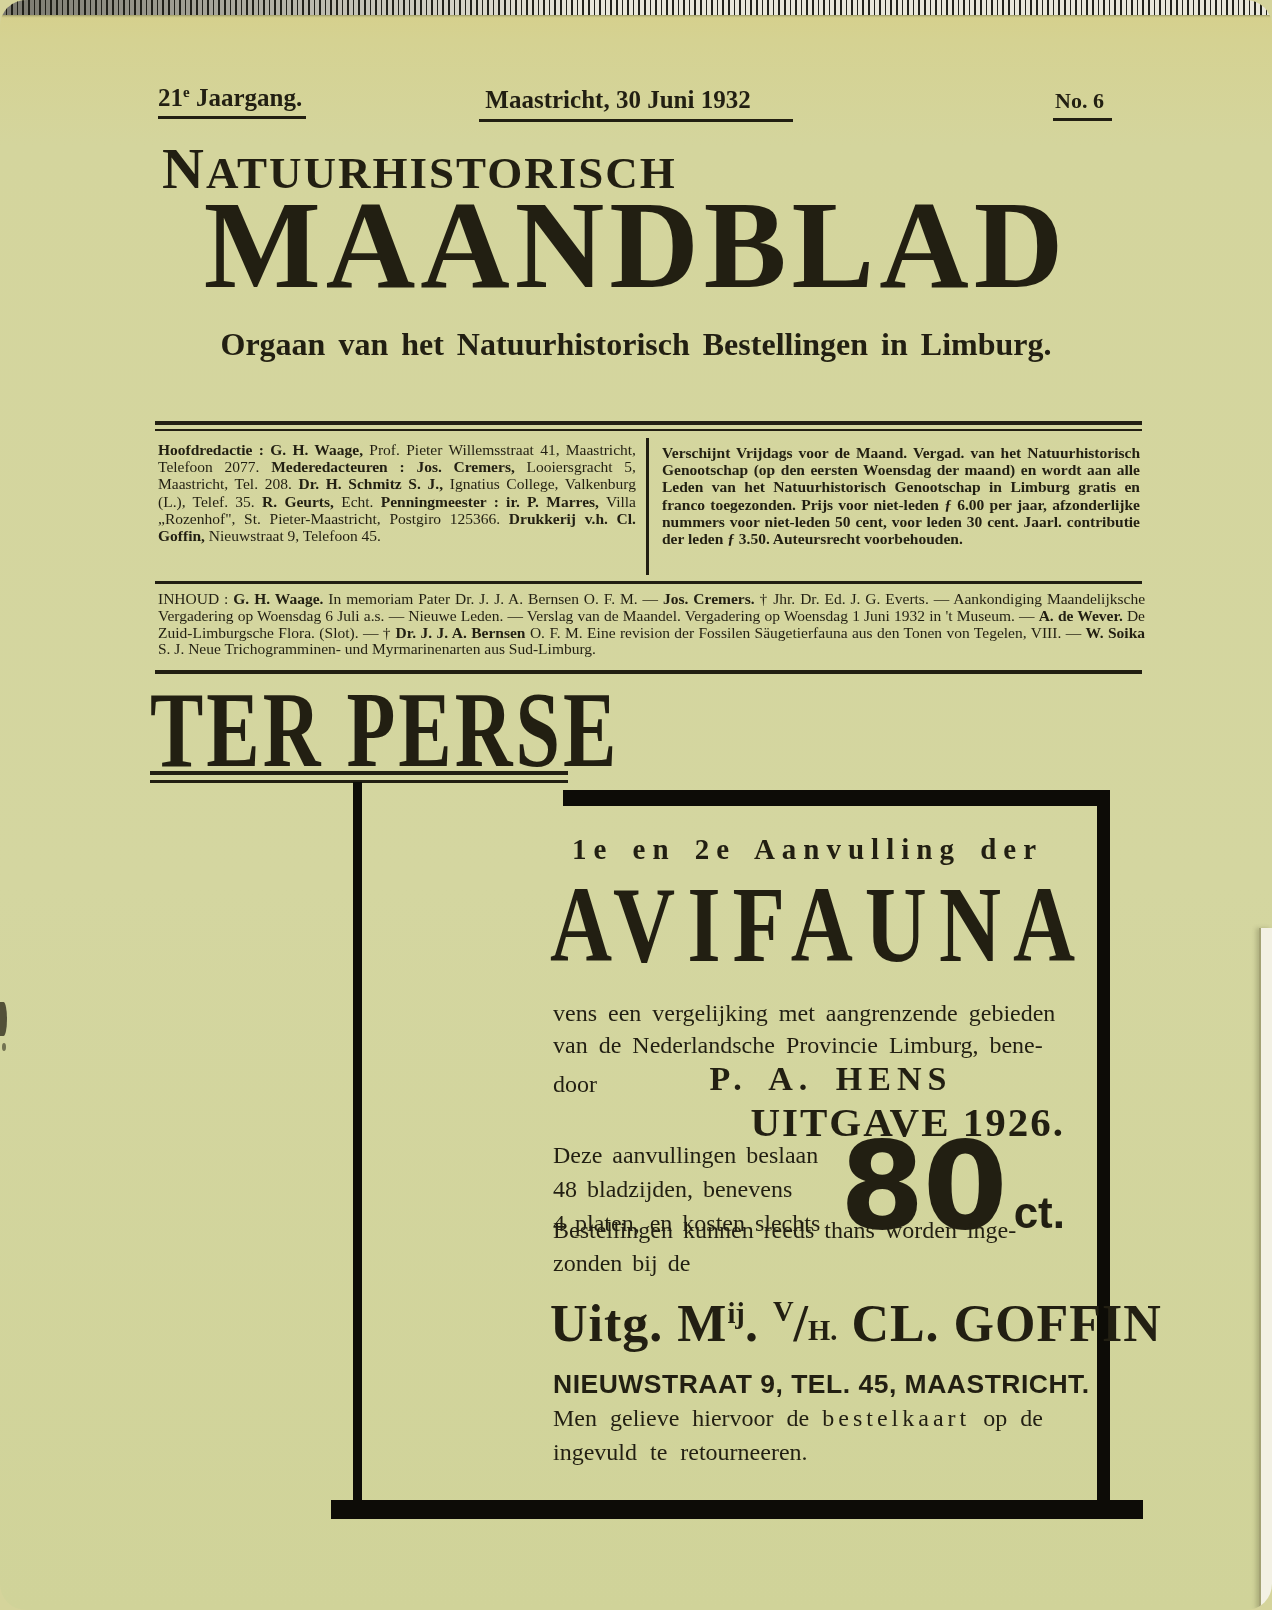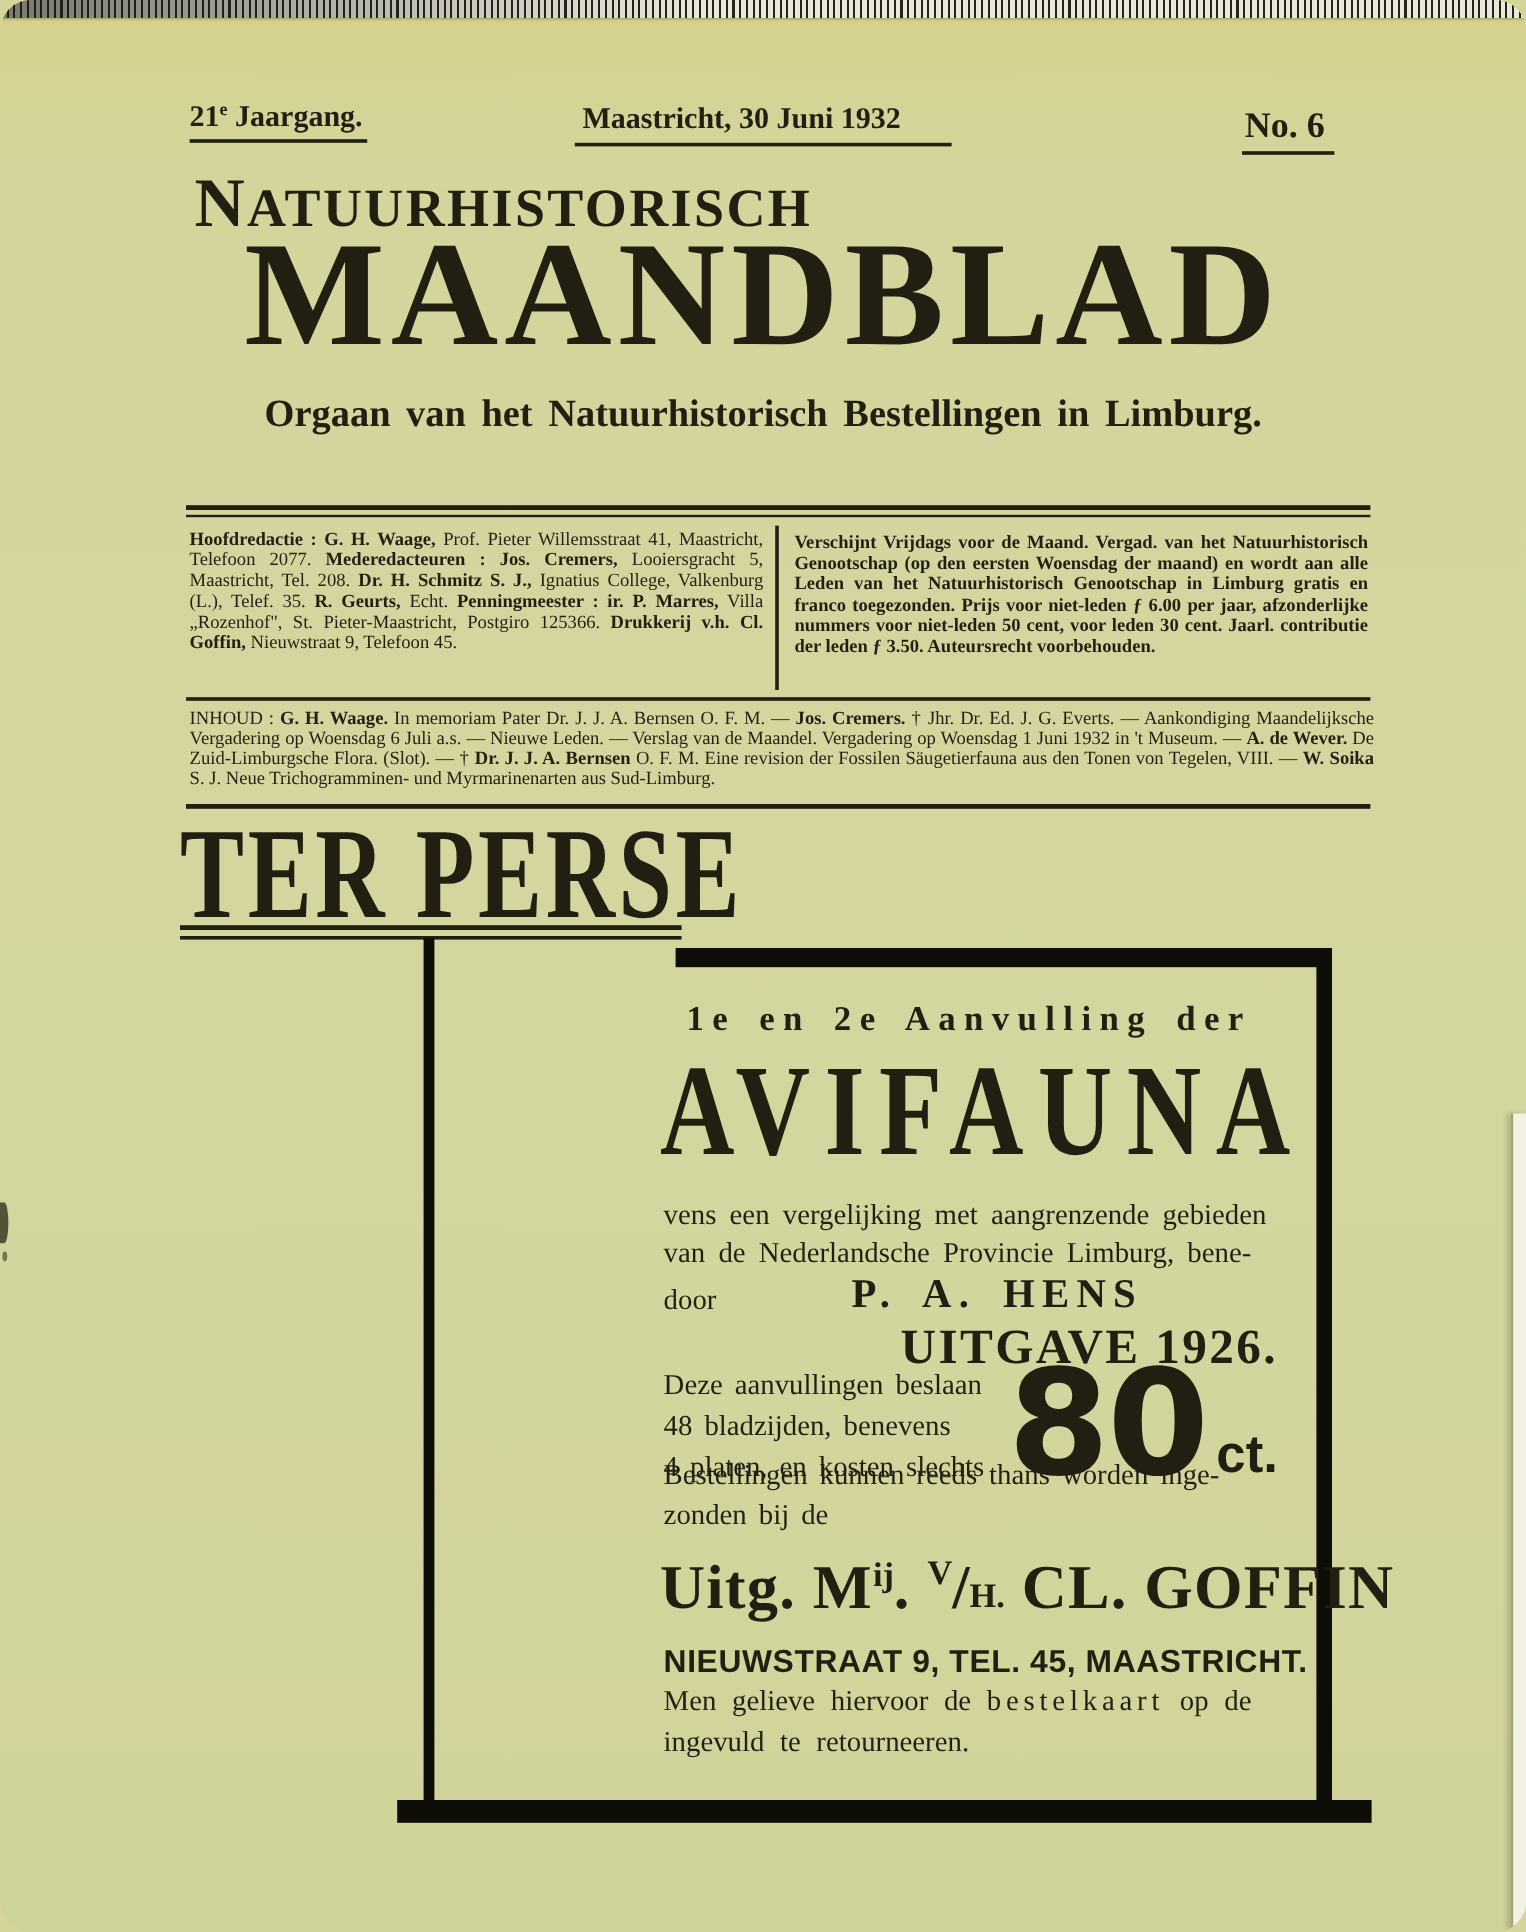--- a/index.html
+++ b/index.html
@@ -44,7 +44,7 @@
   .vol sup{font-size:15px;}
   .date-wrap{left:0;right:0;top:86px;text-align:center;}
   .date{display:inline-block;font-size:25px;font-weight:bold;border-bottom:3px solid var(--ink);padding:0 42px 5px 6px;}
-  .issue{right:160px;top:88px;font-size:30px;font-weight:bold;border-bottom:3px solid var(--ink);padding:0 8px 4px 2px;}
+  .issue{right:160px;top:88px;font-size:22px;font-weight:bold;border-bottom:3px solid var(--ink);padding:0 8px 4px 2px;}
 
   .supertitle{left:162px;top:140px;font-size:45px;font-weight:bold;letter-spacing:2px;line-height:1;}
   .supertitle .cap{font-size:58px;}

